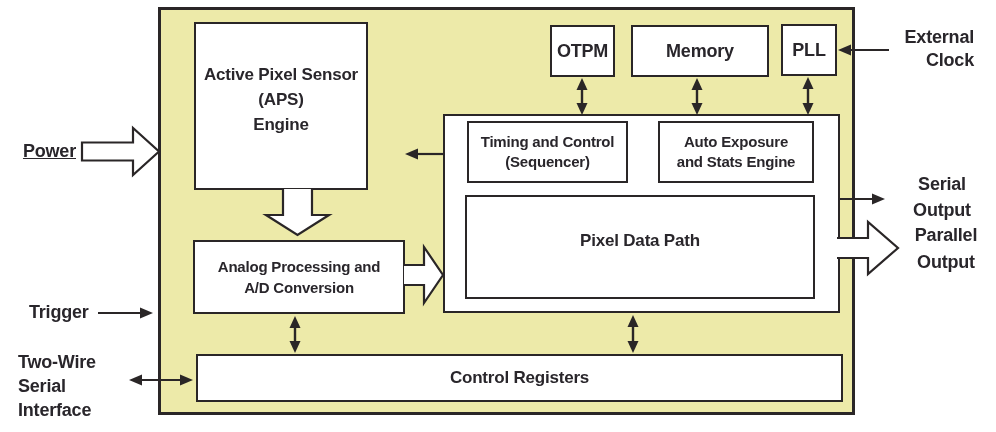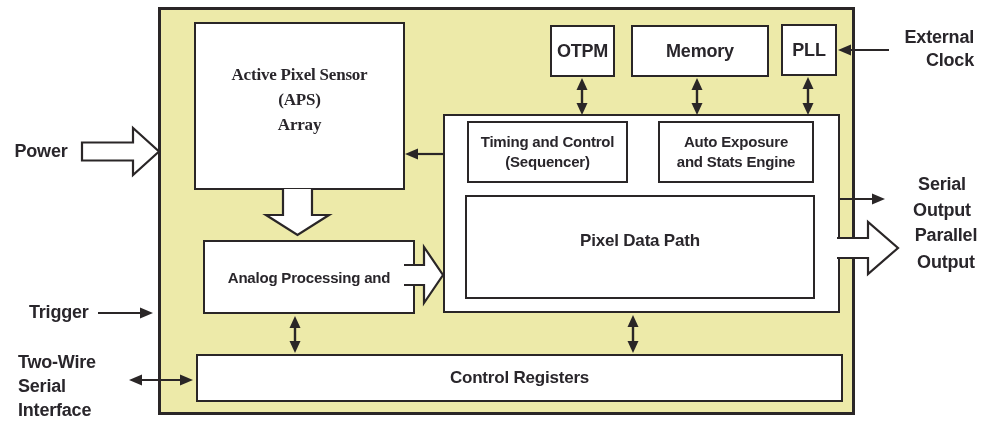--- a/index.html
+++ b/index.html
@@ -27,7 +27,7 @@
     letter-spacing:-0.2px;
   }
   .box span{display:block;}
-  .b-aps{left:194px;top:22px;width:211px;height:168px;font-size:17px;line-height:25px;padding-bottom:14px;font-family:Liberation Serif, serif;}
+  .b-aps{left:194px;top:22px;width:174px;height:168px;font-size:17px;line-height:25px;padding-bottom:14px;}
   .b-otpm{left:550px;top:25px;width:65px;height:52px;font-size:18px;}
   .b-memory{left:631px;top:25px;width:138px;height:52px;font-size:18px;}
   .b-pll{left:781px;top:24px;width:56px;height:52px;font-size:18px;}

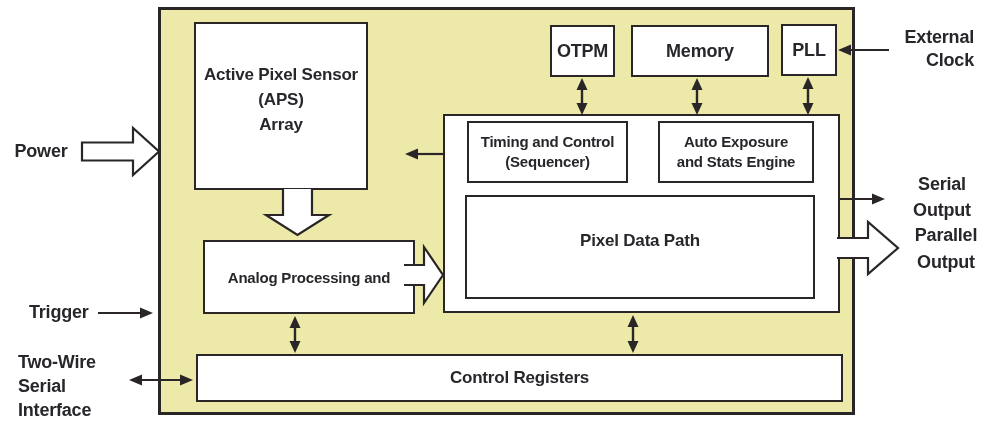--- a/index.html
+++ b/index.html
@@ -64,7 +64,7 @@
   <div class="box b-aps">
     <span>Active Pixel Sensor</span>
     <span>(APS)</span>
-    <span>Array</span>
+    <span>Engine</span>
   </div>
 
   <div class="box b-otpm">

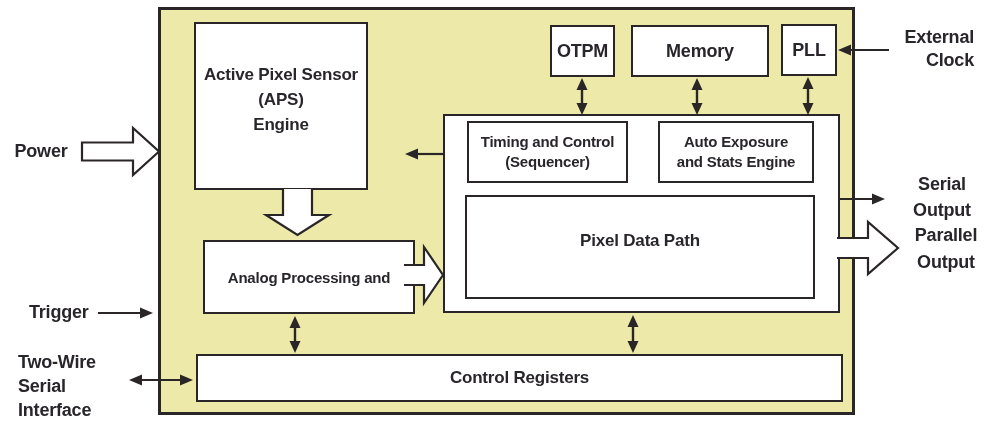--- a/index.html
+++ b/index.html
@@ -47,7 +47,7 @@
     color:var(--text);letter-spacing:-0.2px;
   }
   .iolabel span{display:block;}
-  .l-power{left:6px;top:140px;width:70px;text-align:center;}
+  .l-power{left:6px;top:140px;width:70px;text-align:right;text-decoration:underline;}
   .l-trigger{left:29px;top:301px;width:80px;text-align:left;}
   .l-twowire{left:18px;top:350px;width:126px;text-align:left;line-height:24px;}
   .l-extclock{left:870px;top:26px;width:104px;text-align:right;}

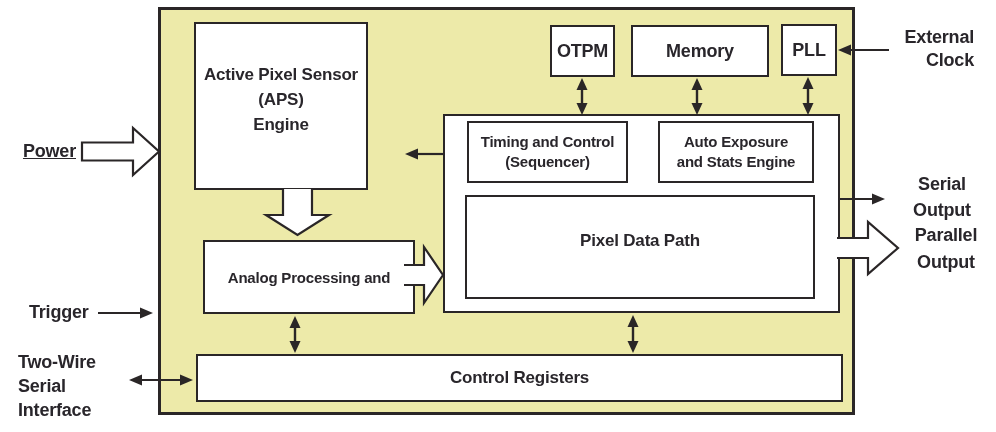--- a/index.html
+++ b/index.html
@@ -35,7 +35,7 @@
   .b-timing{left:467px;top:121px;width:161px;height:62px;font-size:15px;line-height:20px;}
   .b-auto{left:658px;top:121px;width:156px;height:62px;font-size:15px;line-height:20px;}
   .b-pixel{left:465px;top:195px;width:350px;height:104px;font-size:17px;line-height:26px;padding-bottom:12px;}
-  .b-analog{left:203px;top:240px;width:212px;height:74px;font-size:15px;line-height:21px;}
+  .b-analog{left:193px;top:240px;width:212px;height:74px;font-size:15px;line-height:21px;}
   .b-ctrl{left:196px;top:354px;width:647px;height:48px;font-size:17px;}
   .overlay{position:absolute;left:0;top:0;width:996px;height:432px;z-index:3;pointer-events:none;}
   .aline{stroke:var(--line);stroke-width:2.2;fill:none;}

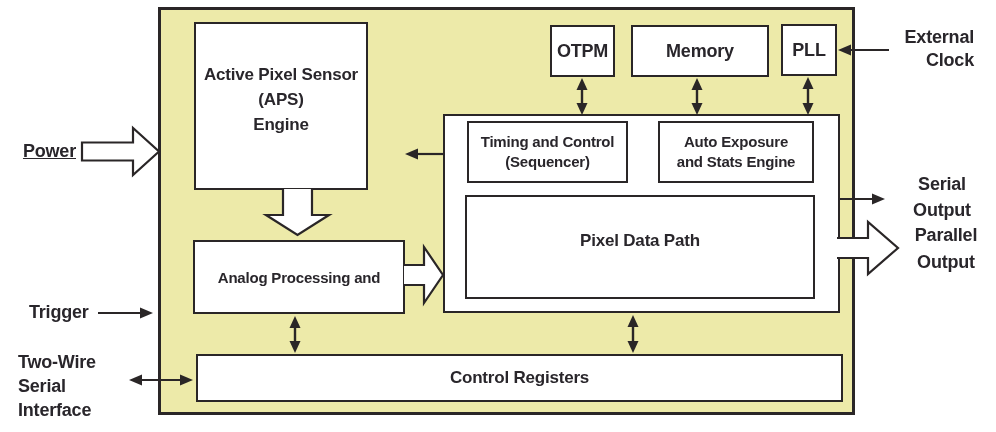--- a/index.html
+++ b/index.html
@@ -97,6 +97,7 @@
 
   <div class="box b-analog">
     <span>Analog Processing and</span>
+    <span>A/D Conversion</span>
   </div>
 
   <div class="box b-ctrl">

